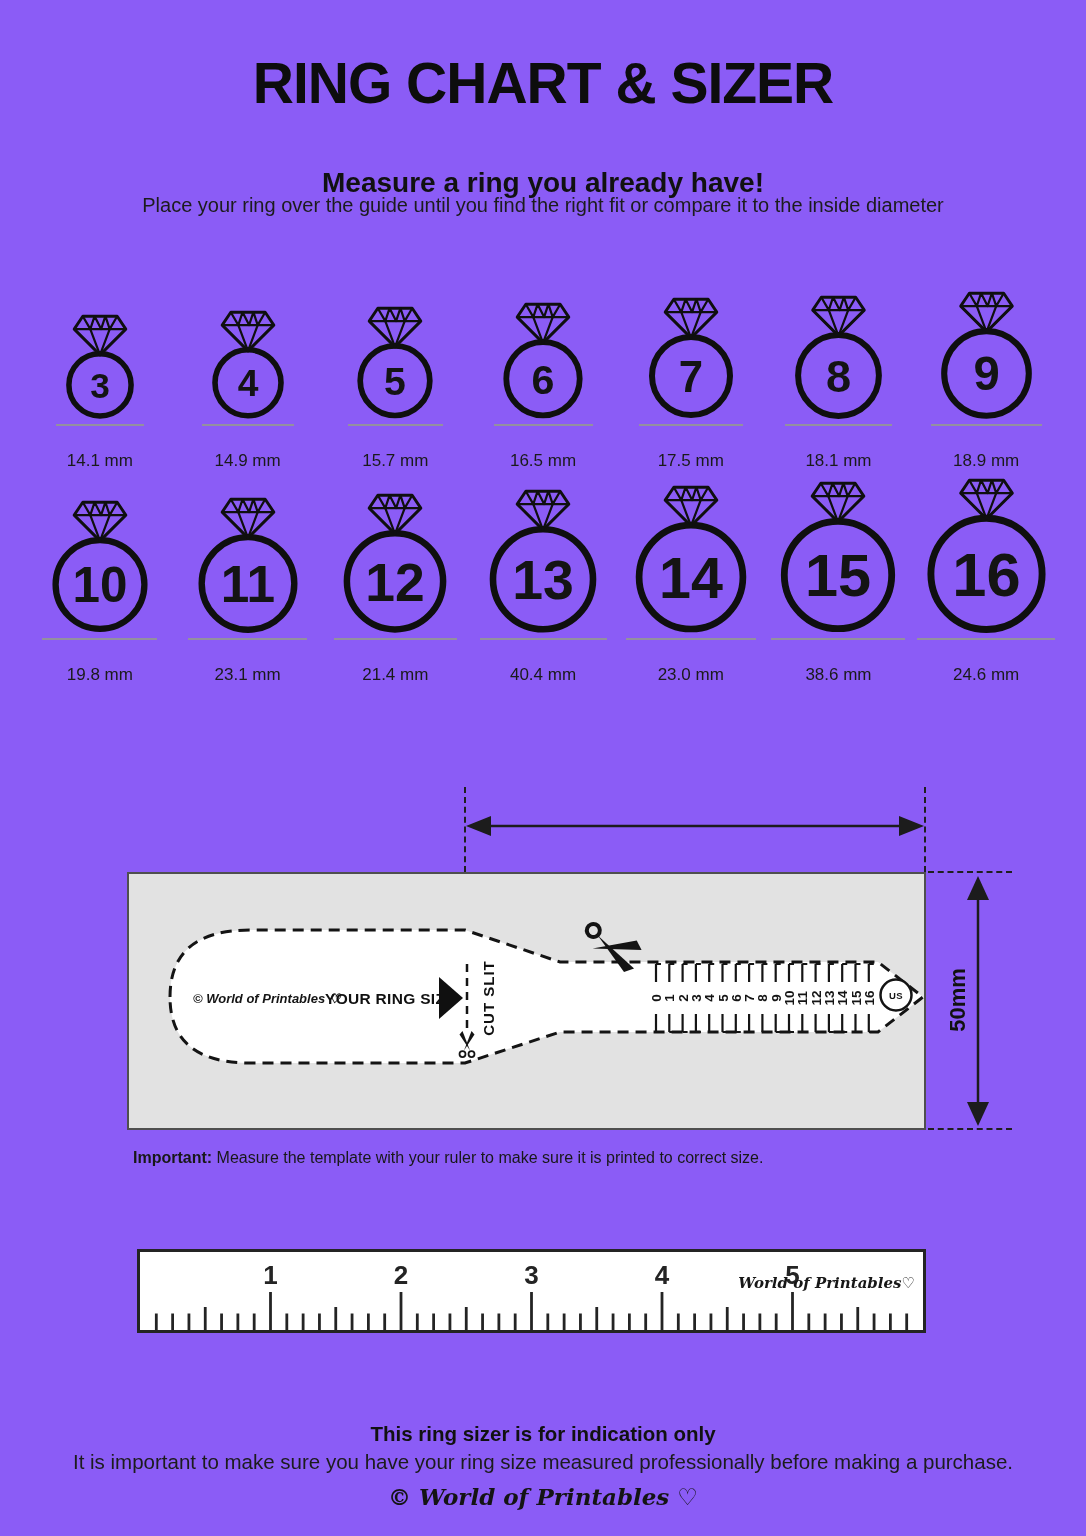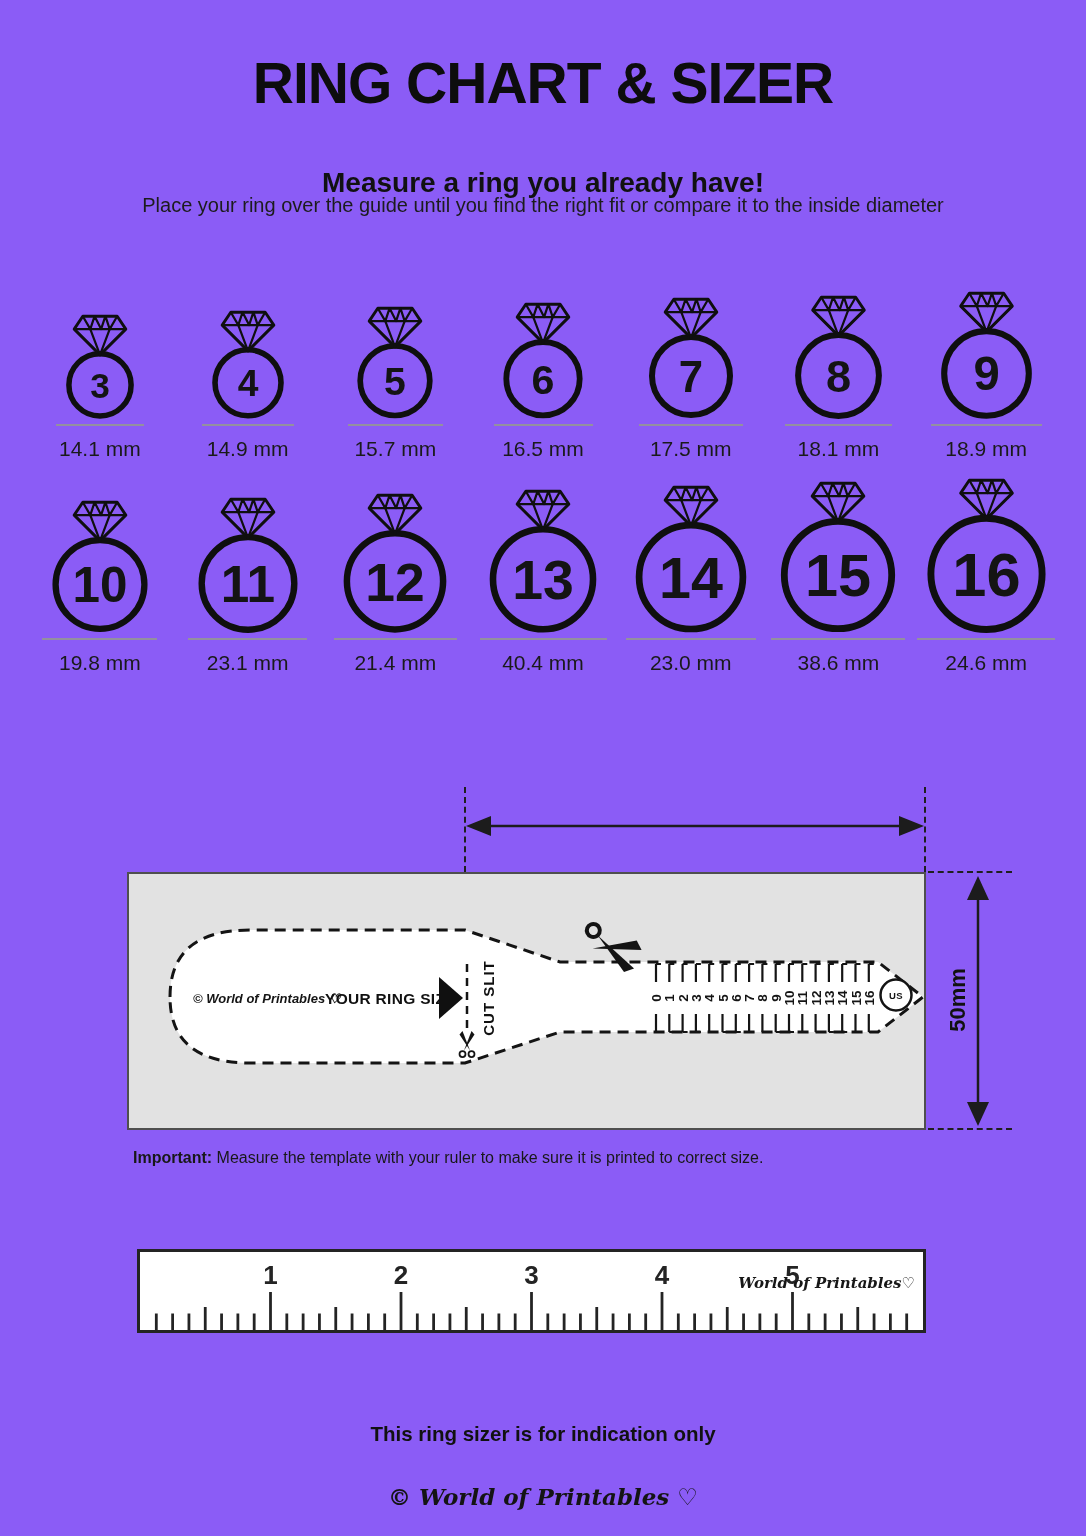--- a/index.html
+++ b/index.html
@@ -23,7 +23,7 @@
   .ring-row-1 .ring-fig { height:154px; }
   .ring-row-2 .ring-fig { height:188px; }
   .ring-line { height:2px; background:#93909f; margin-top:4px; }
-  .ring-mm { font-size:21px; color:#1a1a1a; margin-top:11px; }
+  .ring-mm { font-size:17px; color:#1a1a1a; margin-top:25px; }
 
   
   .dash-v { width:0; border-left:2px dashed #1f1f1f; }

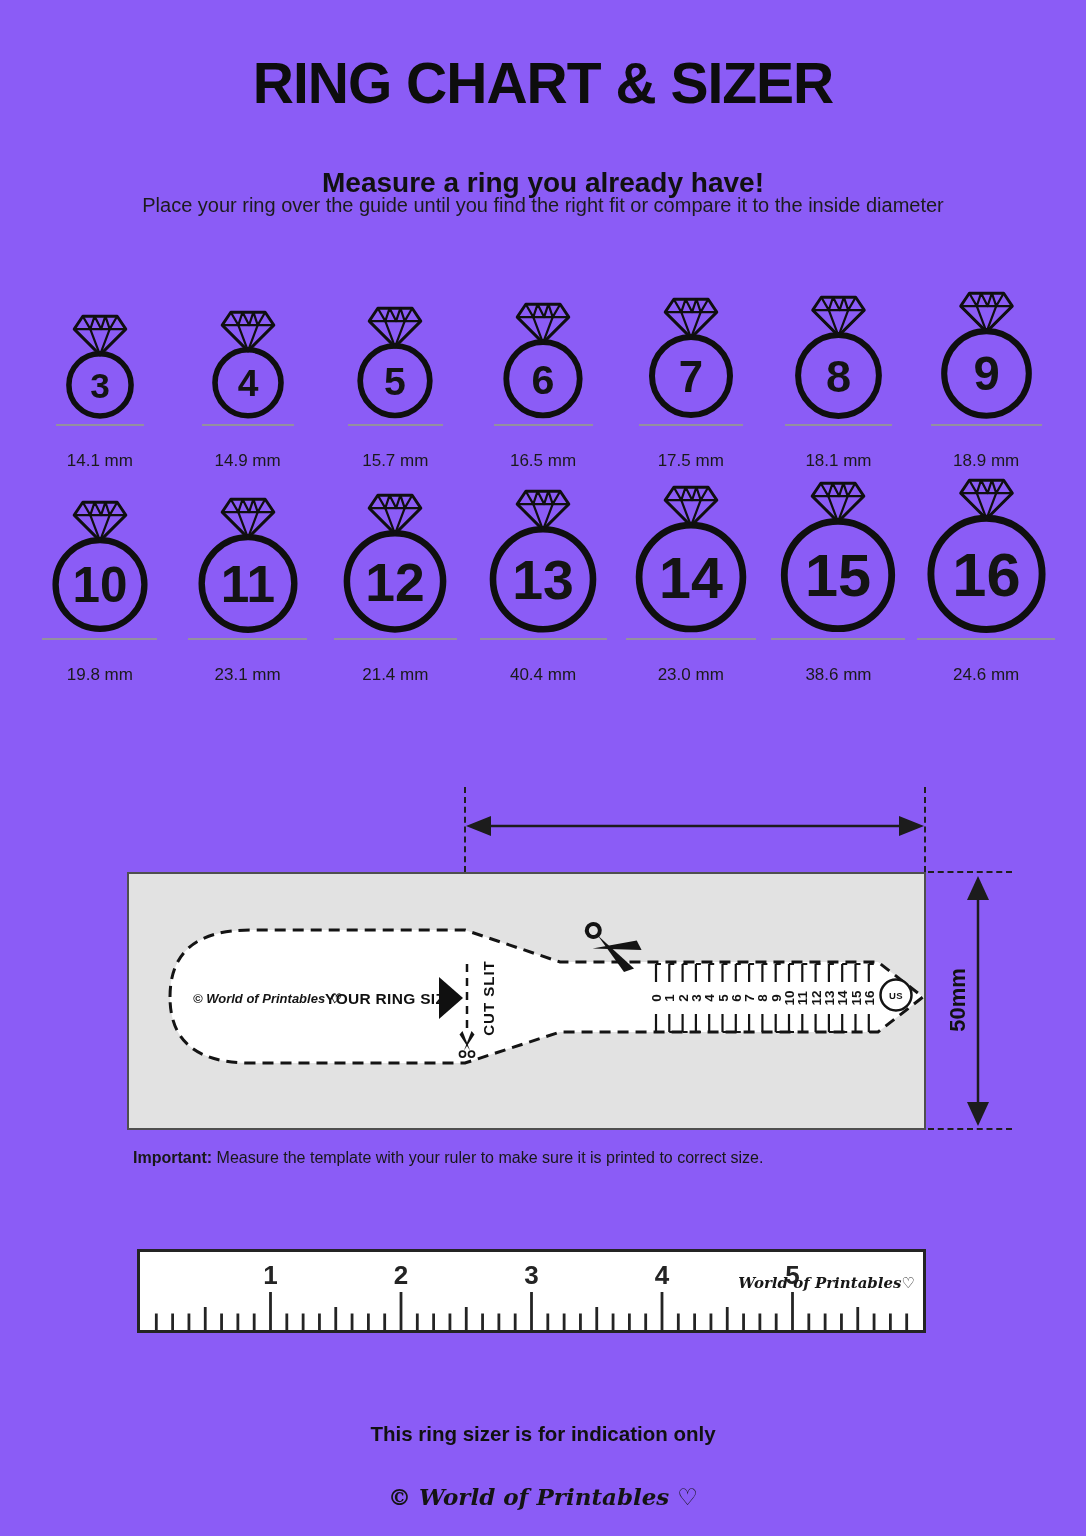--- a/index.html
+++ b/index.html
@@ -435,6 +435,7 @@
   </div>
 
   <div class="abs footer-heading">This ring sizer is for indication only</div>
+  <div class="abs footer-body">It is important to make sure you have your ring size measured professionally before making a purchase.</div>
   <div class="abs footer-brand">© World of Printables ♡</div>
 
 </div>

